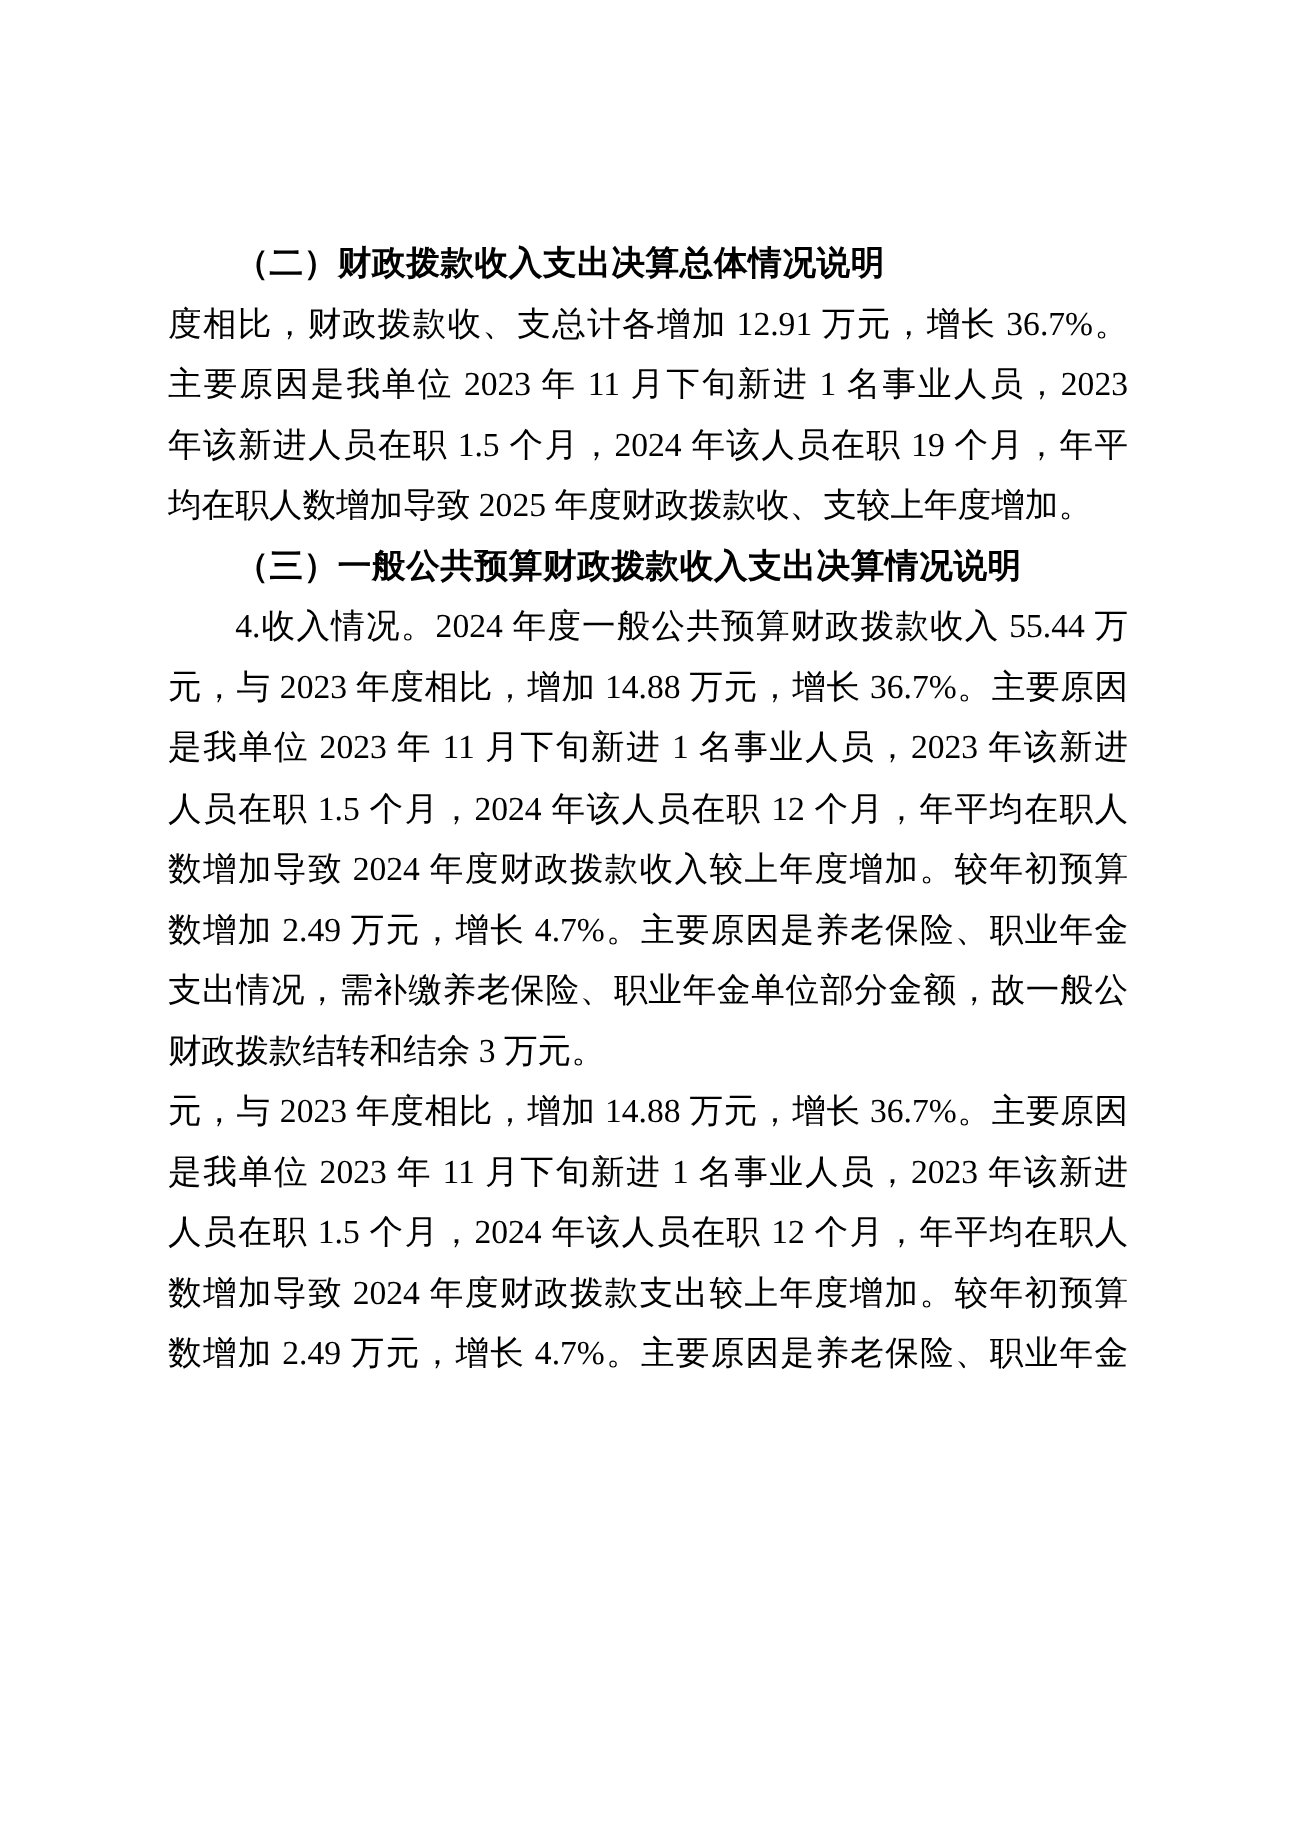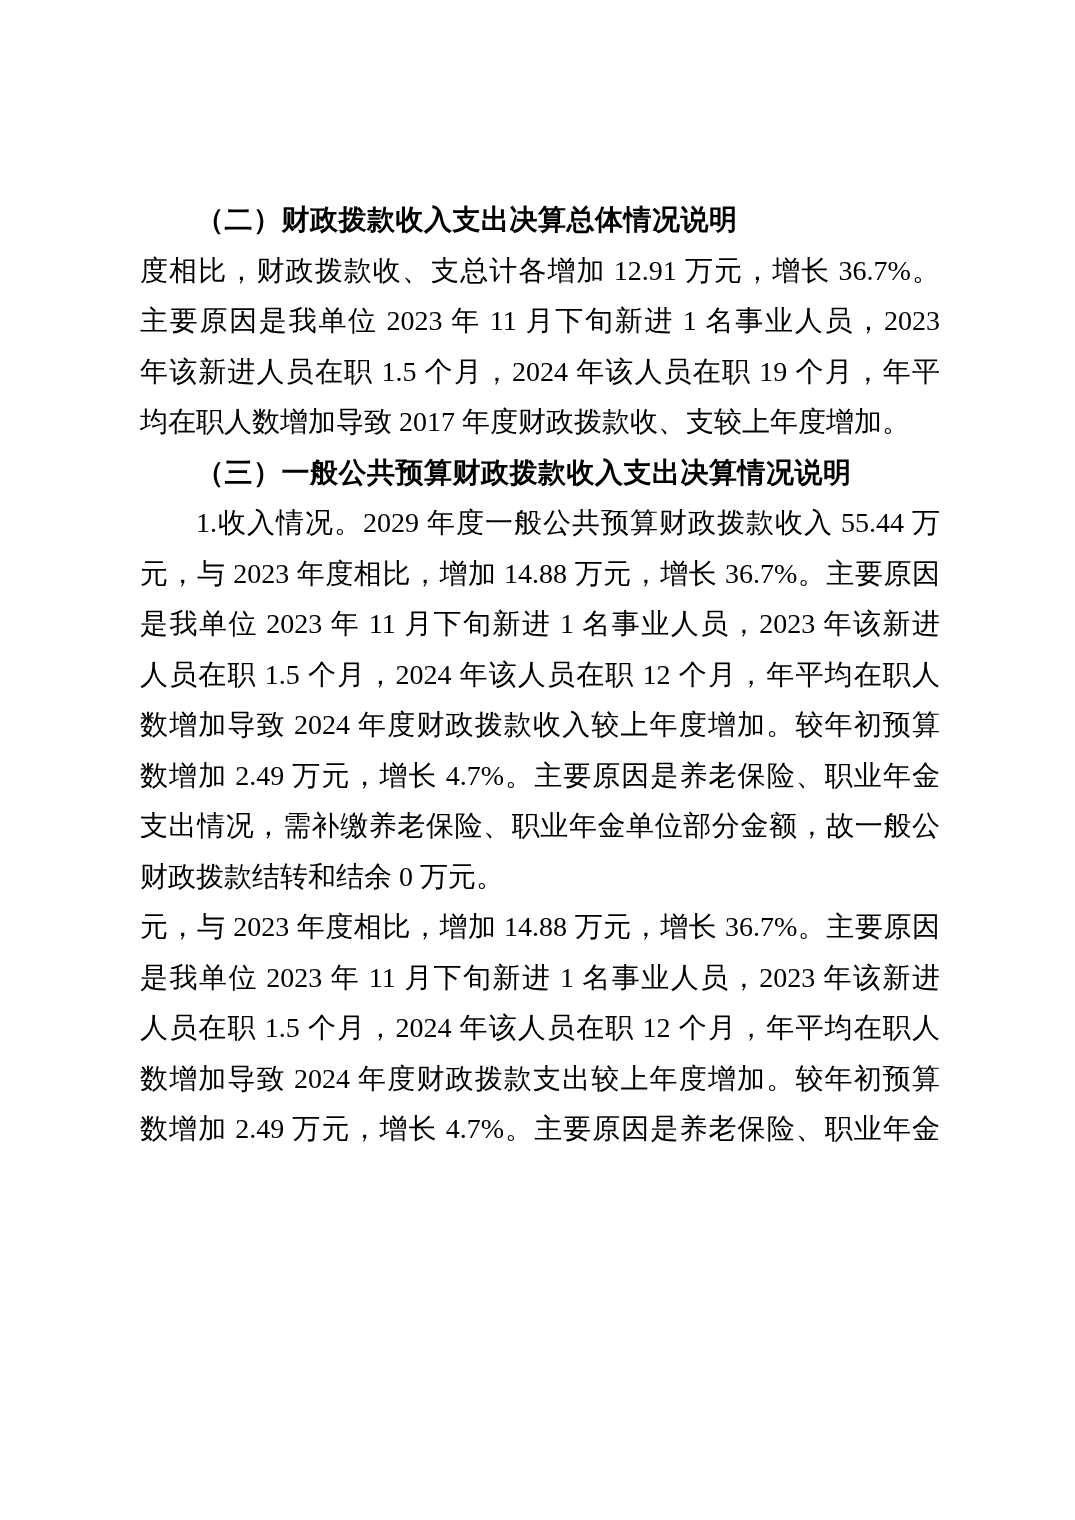--- a/index.html
+++ b/index.html
@@ -66,7 +66,7 @@
         <div class="line just">度相比，财政拨款收、支总计各增加 12.91 万元，增长 36.7%。</div>
         <div class="line just">主要原因是我单位 2023 年 11 月下旬新进 1 名事业人员，2023</div>
         <div class="line just">年该新进人员在职 1.5 个月，2024 年该人员在职 19 个月，年平</div>
-        <div class="line">均在职人数增加导致 2017 年度财政拨款收、支较上年度增加。</div>
+        <div class="line">均在职人数增加导致 2025 年度财政拨款收、支较上年度增加。</div>
       </div>
       <div class="para heading">
         <div class="line first">（三）一般公共预算财政拨款收入支出决算情况说明</div>

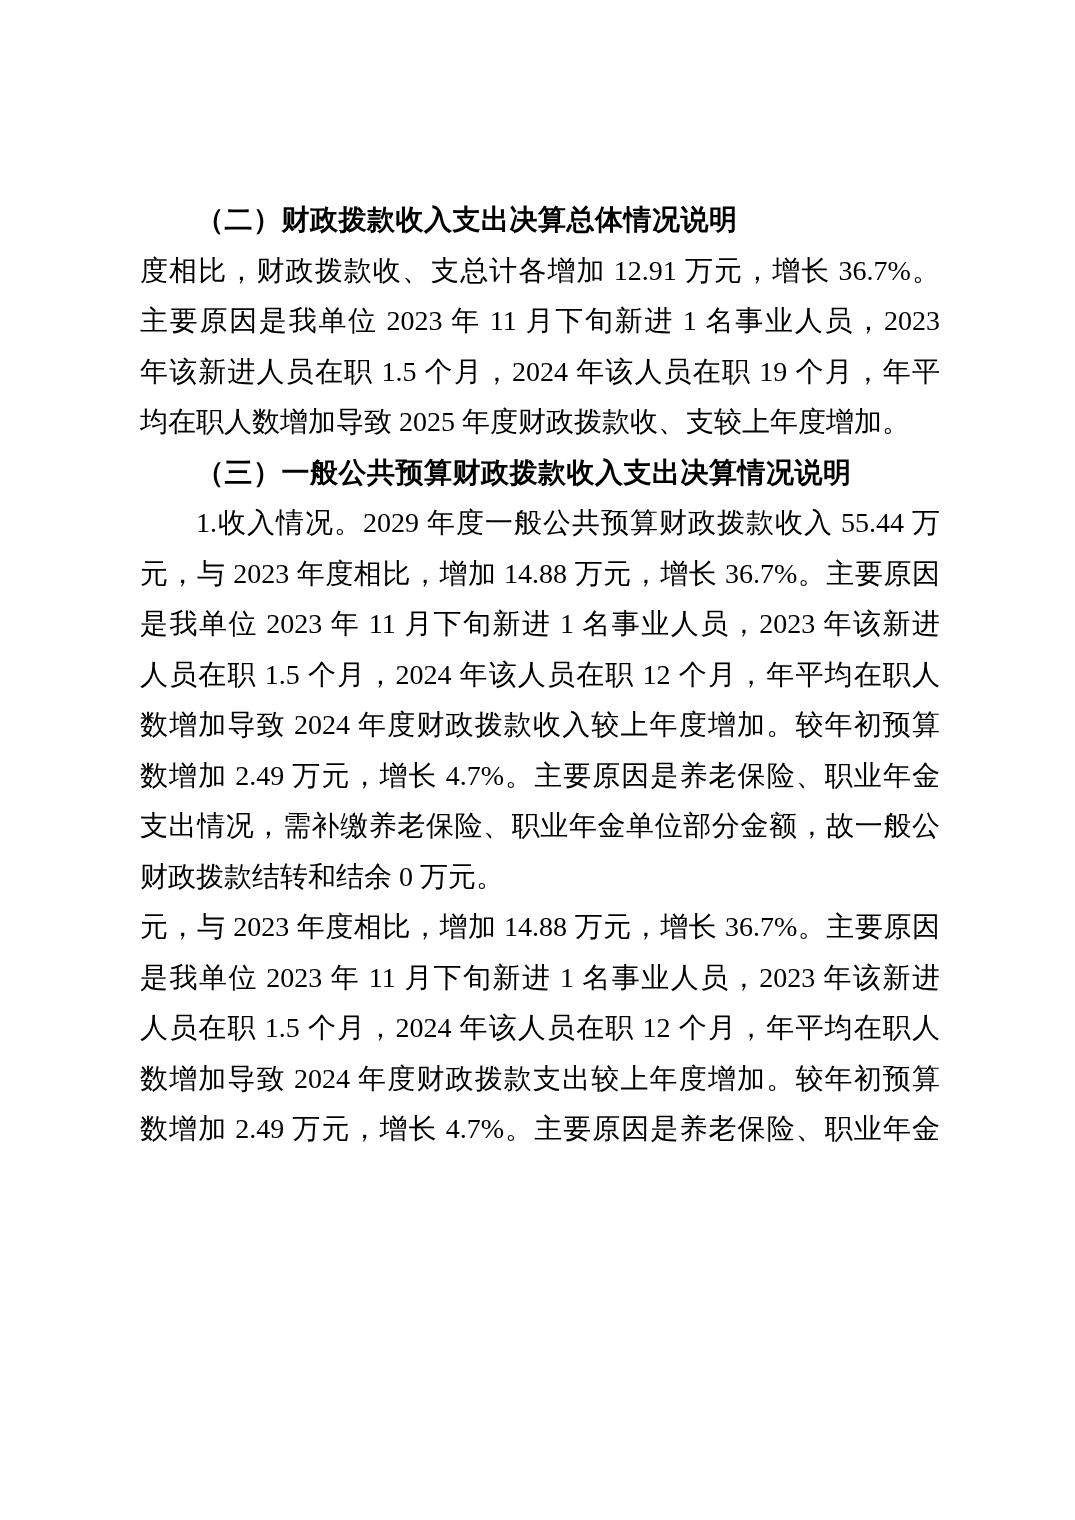--- a/index.html
+++ b/index.html
@@ -72,7 +72,7 @@
         <div class="line first">（三）一般公共预算财政拨款收入支出决算情况说明</div>
       </div>
       <div class="para body">
-        <div class="line first just">1.收入情况。2029 年度一般公共预算财政拨款收入 55.44 万</div>
+        <div class="line first just">4.收入情况。2024 年度一般公共预算财政拨款收入 55.44 万</div>
         <div class="line just">元，与 2023 年度相比，增加 14.88 万元，增长 36.7%。主要原因</div>
         <div class="line just">是我单位 2023 年 11 月下旬新进 1 名事业人员，2023 年该新进</div>
         <div class="line just">人员在职 1.5 个月，2024 年该人员在职 12 个月，年平均在职人</div>

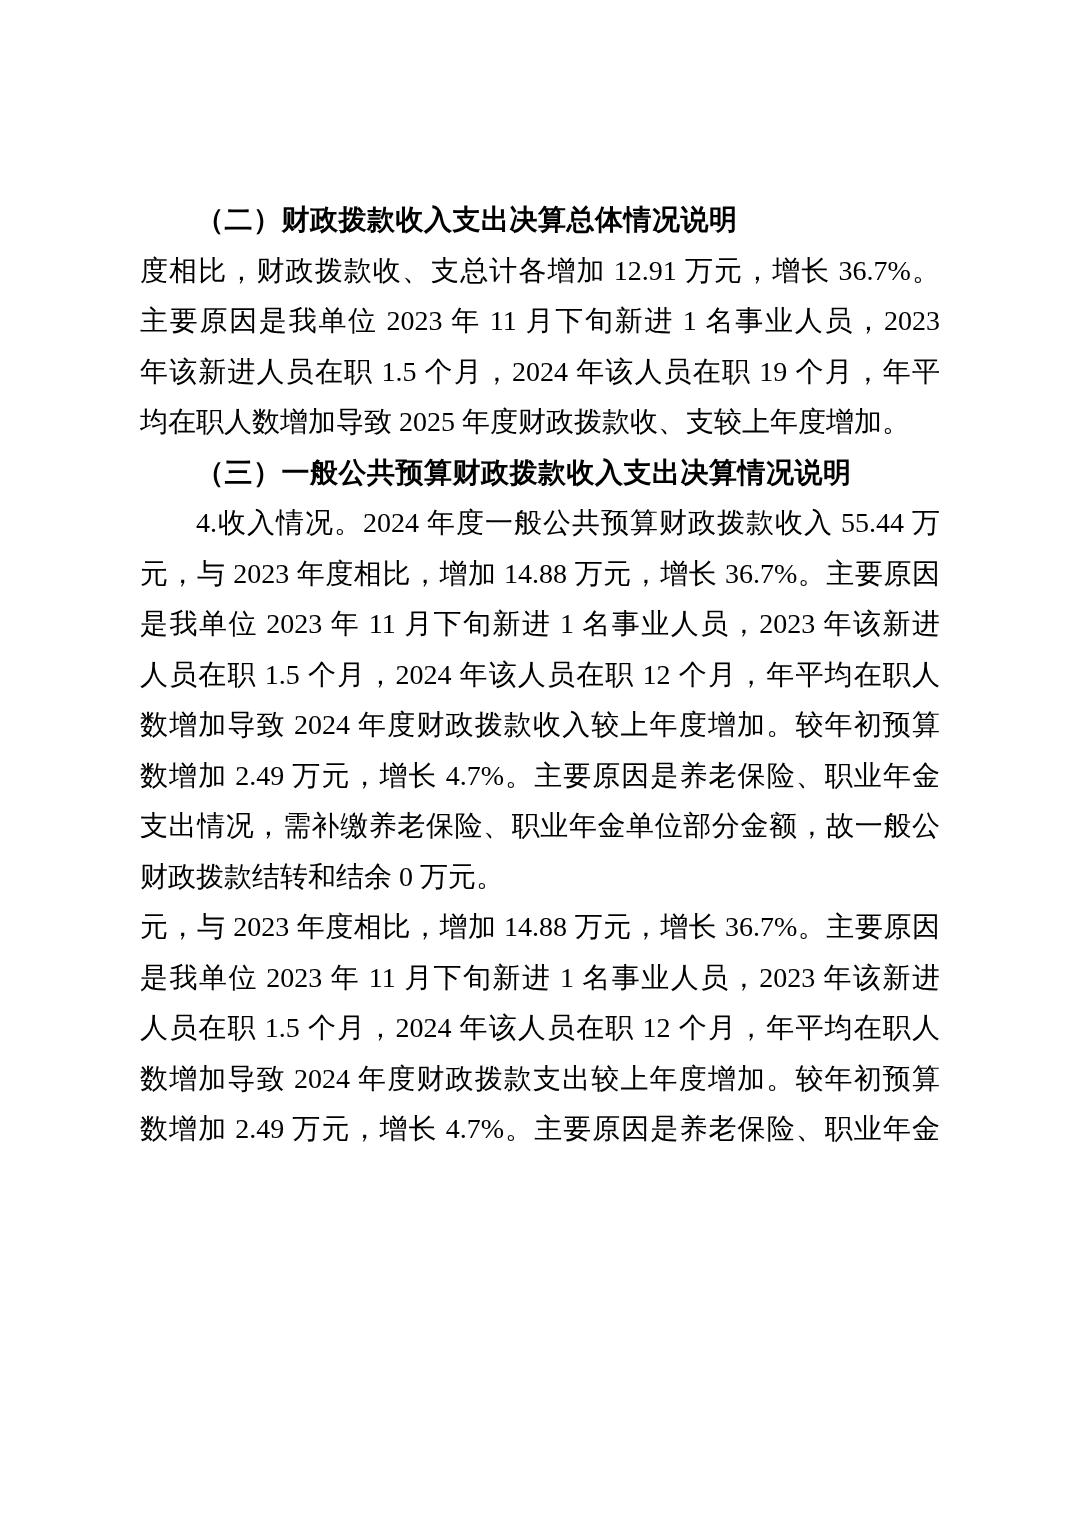--- a/index.html
+++ b/index.html
@@ -79,7 +79,7 @@
         <div class="line just">数增加导致 2024 年度财政拨款收入较上年度增加。较年初预算</div>
         <div class="line just">数增加 2.49 万元，增长 4.7%。主要原因是养老保险、职业年金</div>
         <div class="line just">支出情况，需补缴养老保险、职业年金单位部分金额，故一般公</div>
-        <div class="line">财政拨款结转和结余 0 万元。</div>
+        <div class="line">财政拨款结转和结余 3 万元。</div>
       </div>
       <div class="para body">
         <div class="line just">元，与 2023 年度相比，增加 14.88 万元，增长 36.7%。主要原因</div>

